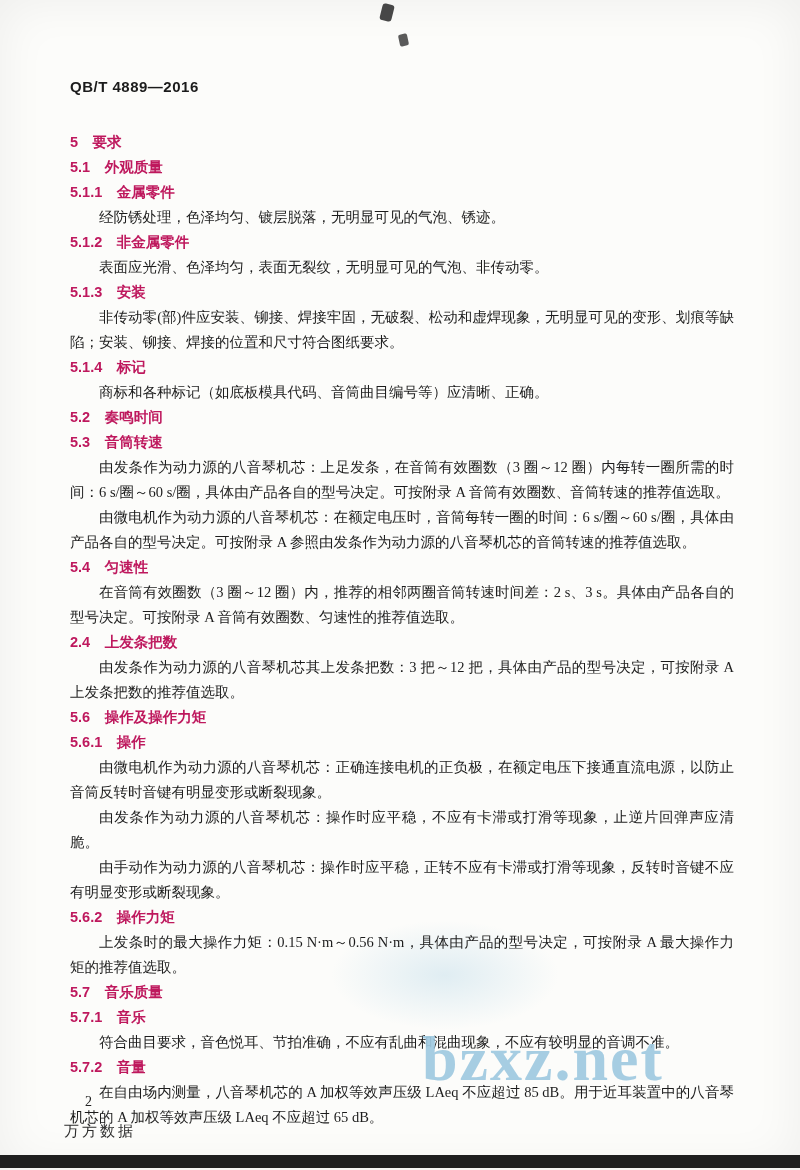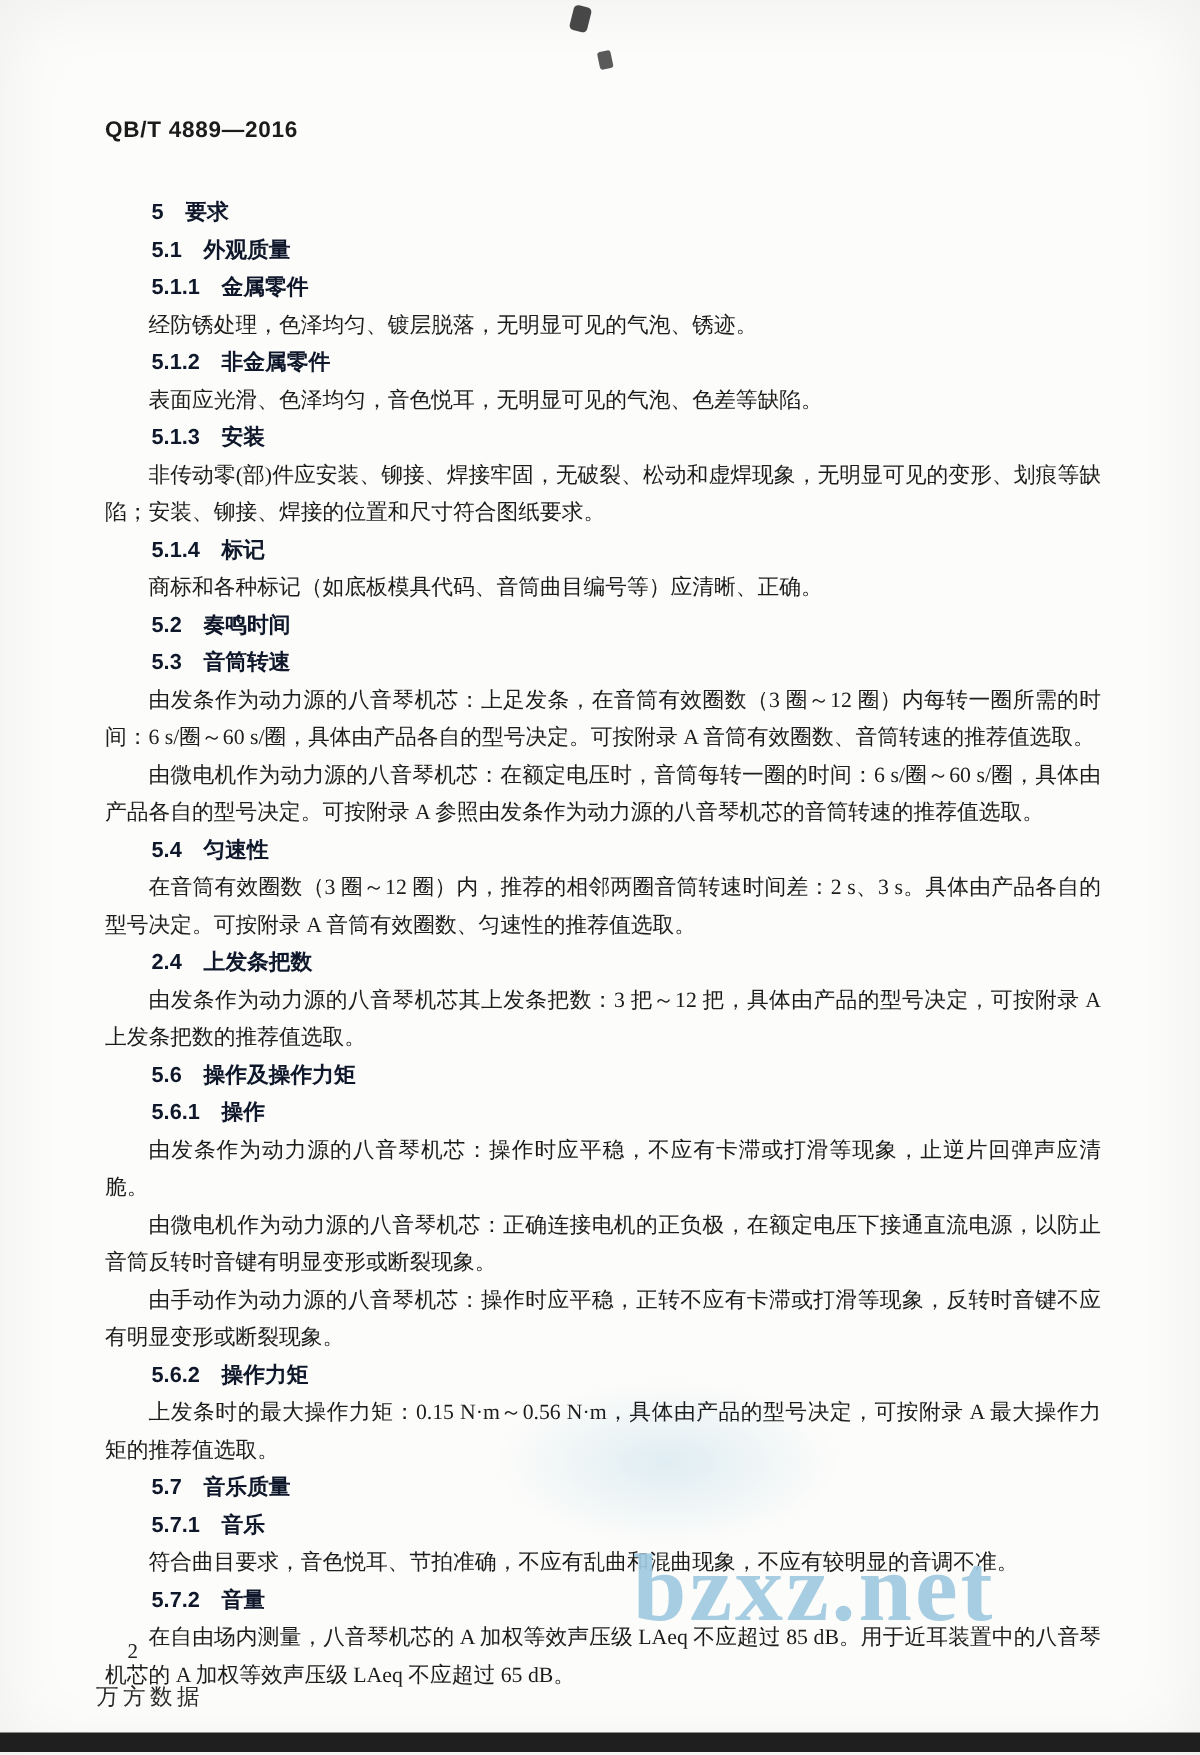--- a/index.html
+++ b/index.html
@@ -48,9 +48,8 @@
   .block { line-height: 25px; margin: 0; }
   .block.h1, .block.h2, .block.h3 {
     font-family: "Liberation Sans", sans-serif;
-    font-weight: bold; color: #0f172a;
+    font-weight: bold; color: #be185d;
     text-align: left;
-    margin-left: 31px;
   }
   .block.para { text-indent: 2em; }
   

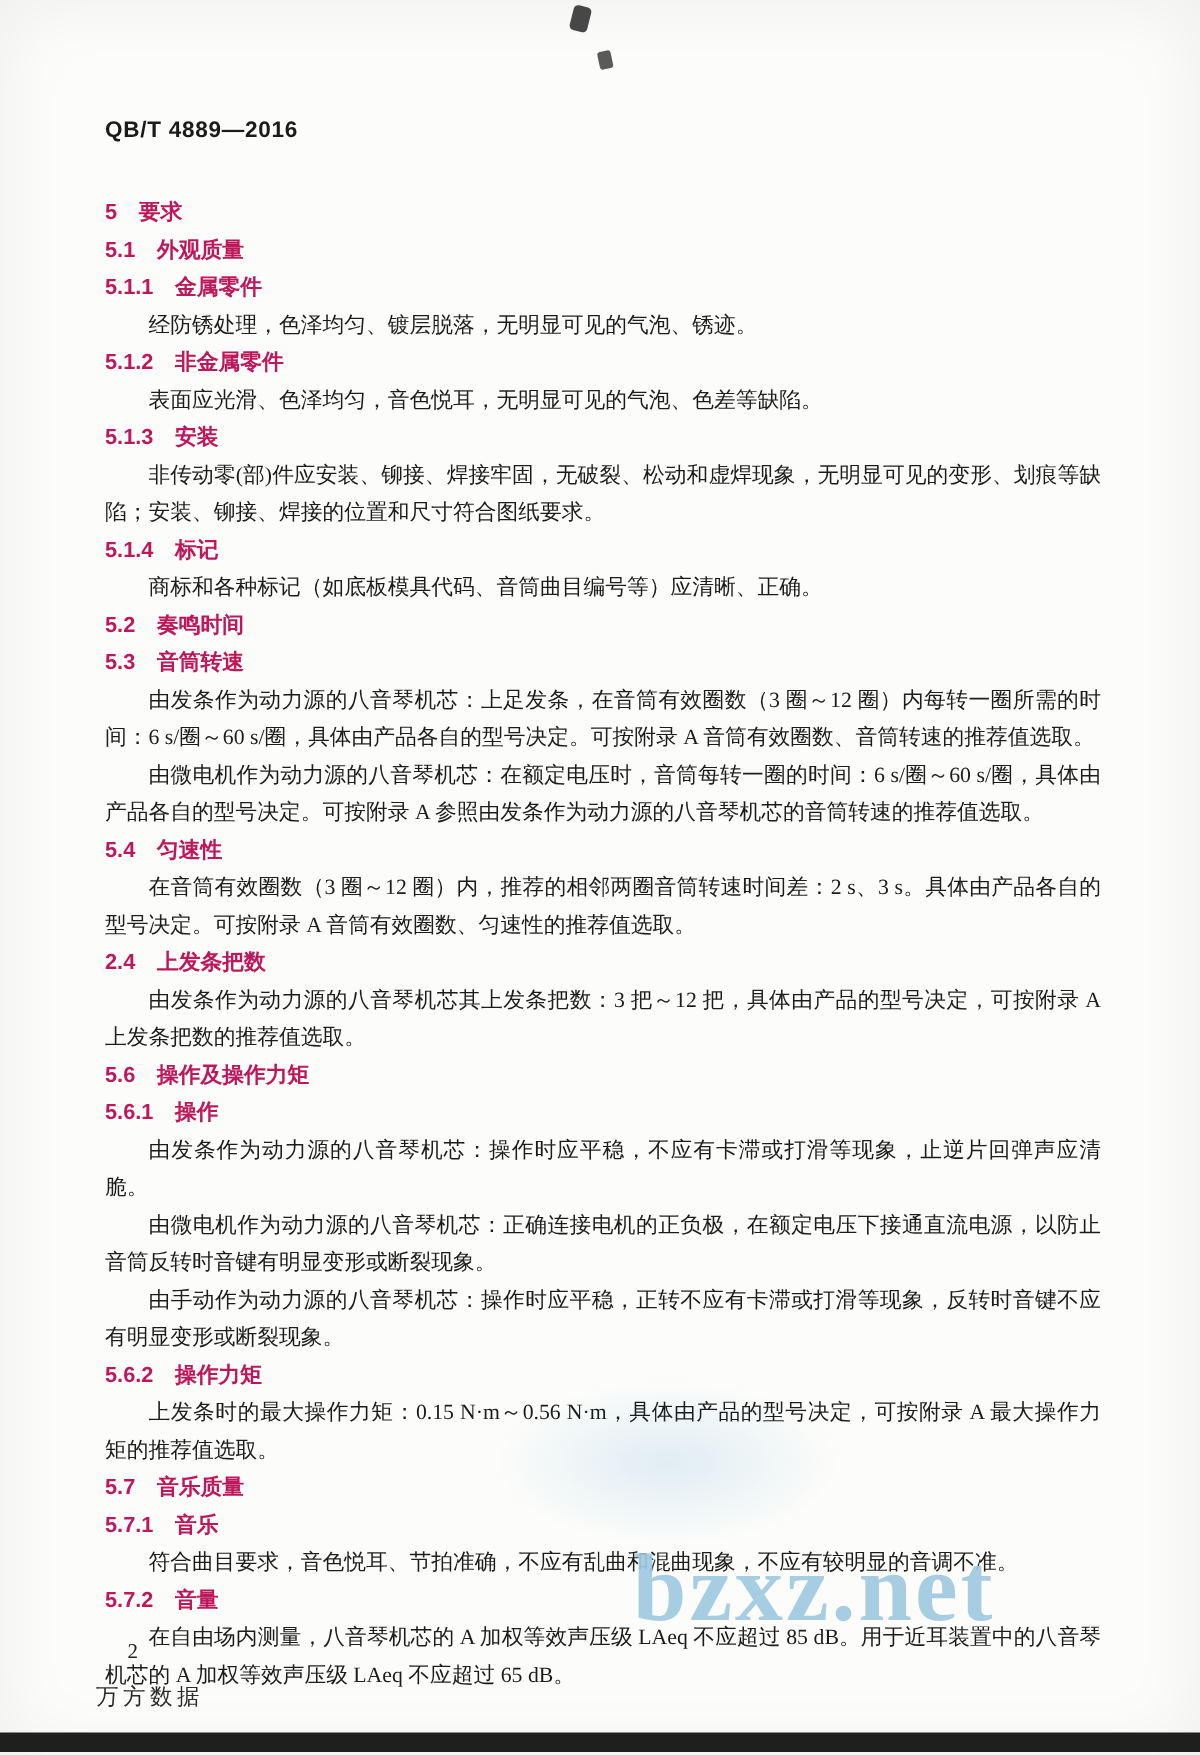--- a/index.html
+++ b/index.html
@@ -99,7 +99,7 @@
       <div class="block h3">5.1.1　金属零件</div>
       <div class="block para">经防锈处理，色泽均匀、镀层脱落，无明显可见的气泡、锈迹。</div>
       <div class="block h3">5.1.2　非金属零件</div>
-      <div class="block para">表面应光滑、色泽均匀，音色悦耳，无明显可见的气泡、色差等缺陷。</div>
+      <div class="block para">表面应光滑、色泽均匀，表面无裂纹，无明显可见的气泡、非传动零。</div>
       <div class="block h3">5.1.3　安装</div>
       <div class="block para">非传动零(部)件应安装、铆接、焊接牢固，无破裂、松动和虚焊现象，无明显可见的变形、划痕等缺陷；安装、铆接、焊接的位置和尺寸符合图纸要求。</div>
       <div class="block h3">5.1.4　标记</div>

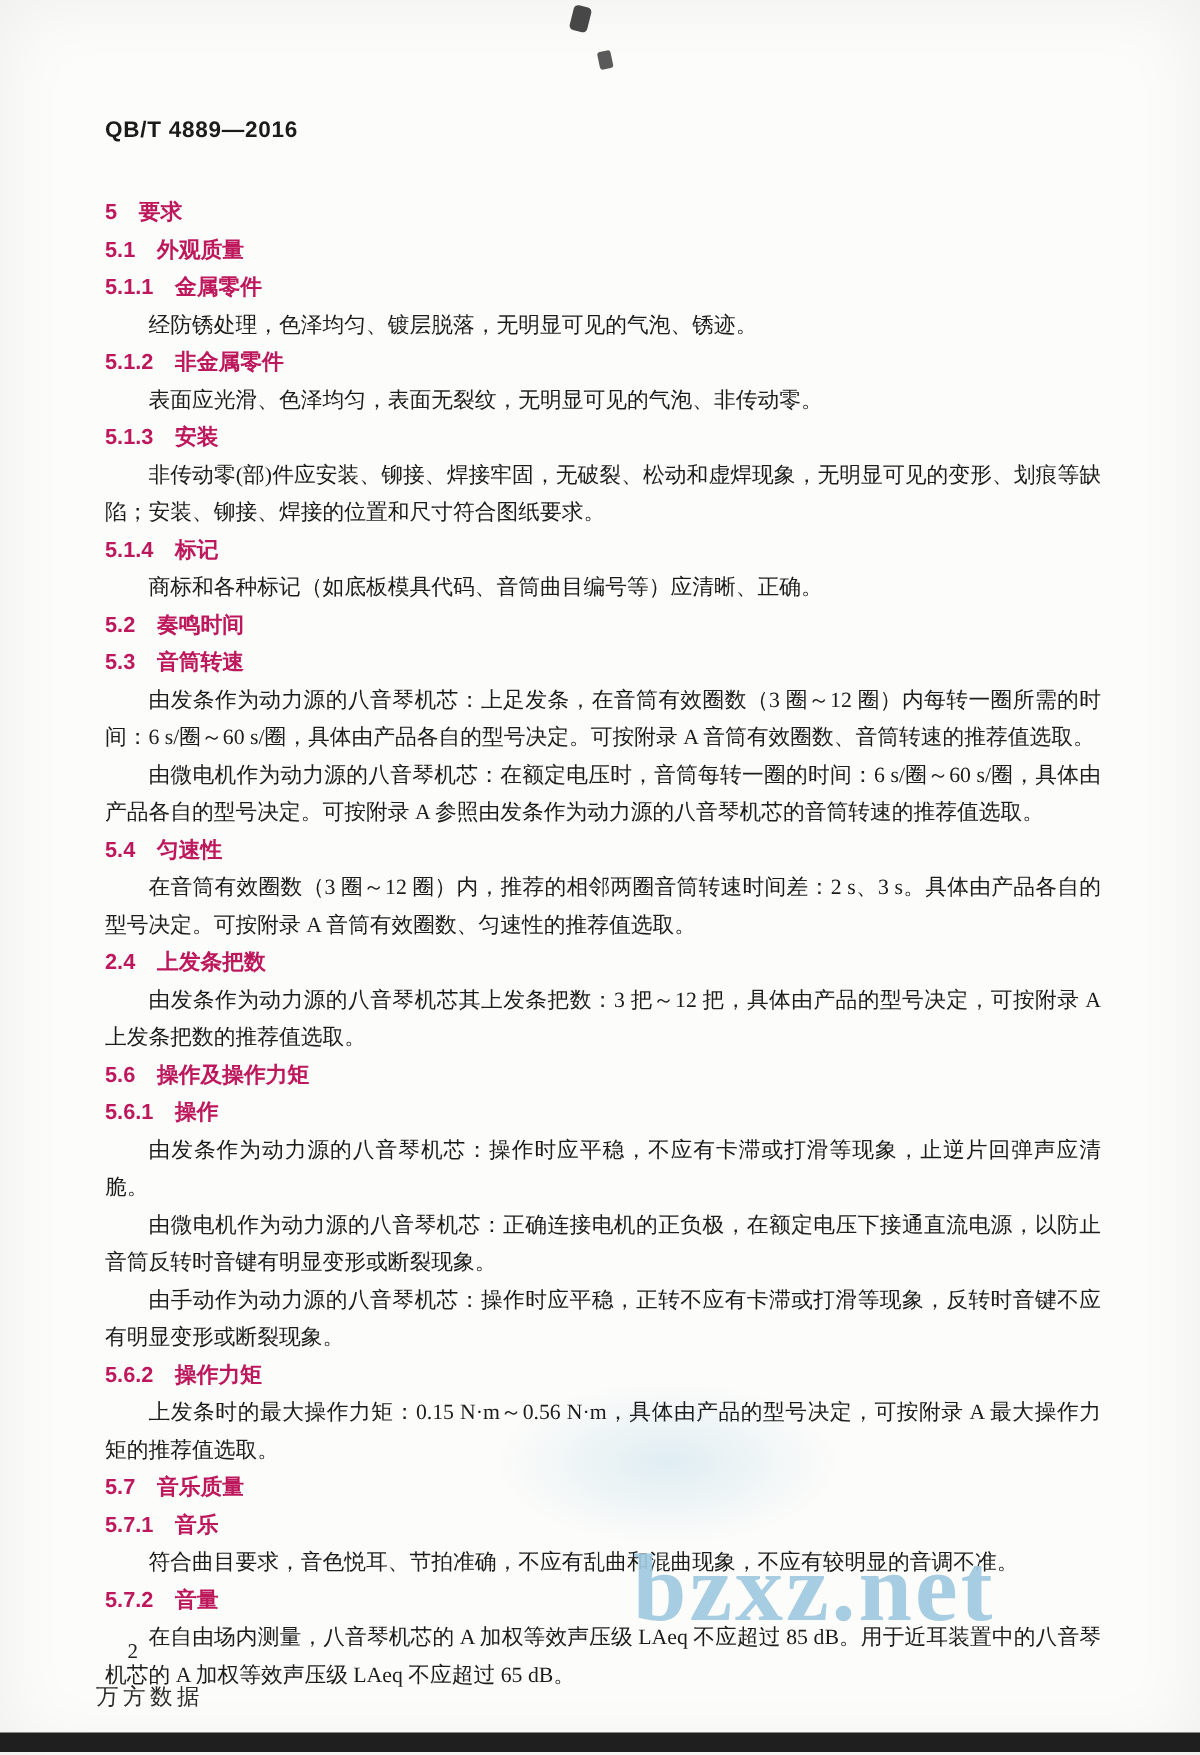--- a/index.html
+++ b/index.html
@@ -114,8 +114,8 @@
       <div class="block para">由发条作为动力源的八音琴机芯其上发条把数：3 把～12 把，具体由产品的型号决定，可按附录 A 上发条把数的推荐值选取。</div>
       <div class="block h2">5.6　操作及操作力矩</div>
       <div class="block h3">5.6.1　操作</div>
+      <div class="block para">由微电机作为动力源的八音琴机芯：正确连接电机的正负极，在额定电压下接通直流电源，以防止音筒反转时音键有明显变形或断裂现象。</div>
       <div class="block para">由发条作为动力源的八音琴机芯：操作时应平稳，不应有卡滞或打滑等现象，止逆片回弹声应清脆。</div>
-      <div class="block para">由微电机作为动力源的八音琴机芯：正确连接电机的正负极，在额定电压下接通直流电源，以防止音筒反转时音键有明显变形或断裂现象。</div>
       <div class="block para">由手动作为动力源的八音琴机芯：操作时应平稳，正转不应有卡滞或打滑等现象，反转时音键不应有明显变形或断裂现象。</div>
       <div class="block h3">5.6.2　操作力矩</div>
       <div class="block para">上发条时的最大操作力矩：0.15 N·m～0.56 N·m，具体由产品的型号决定，可按附录 A 最大操作力矩的推荐值选取。</div>

